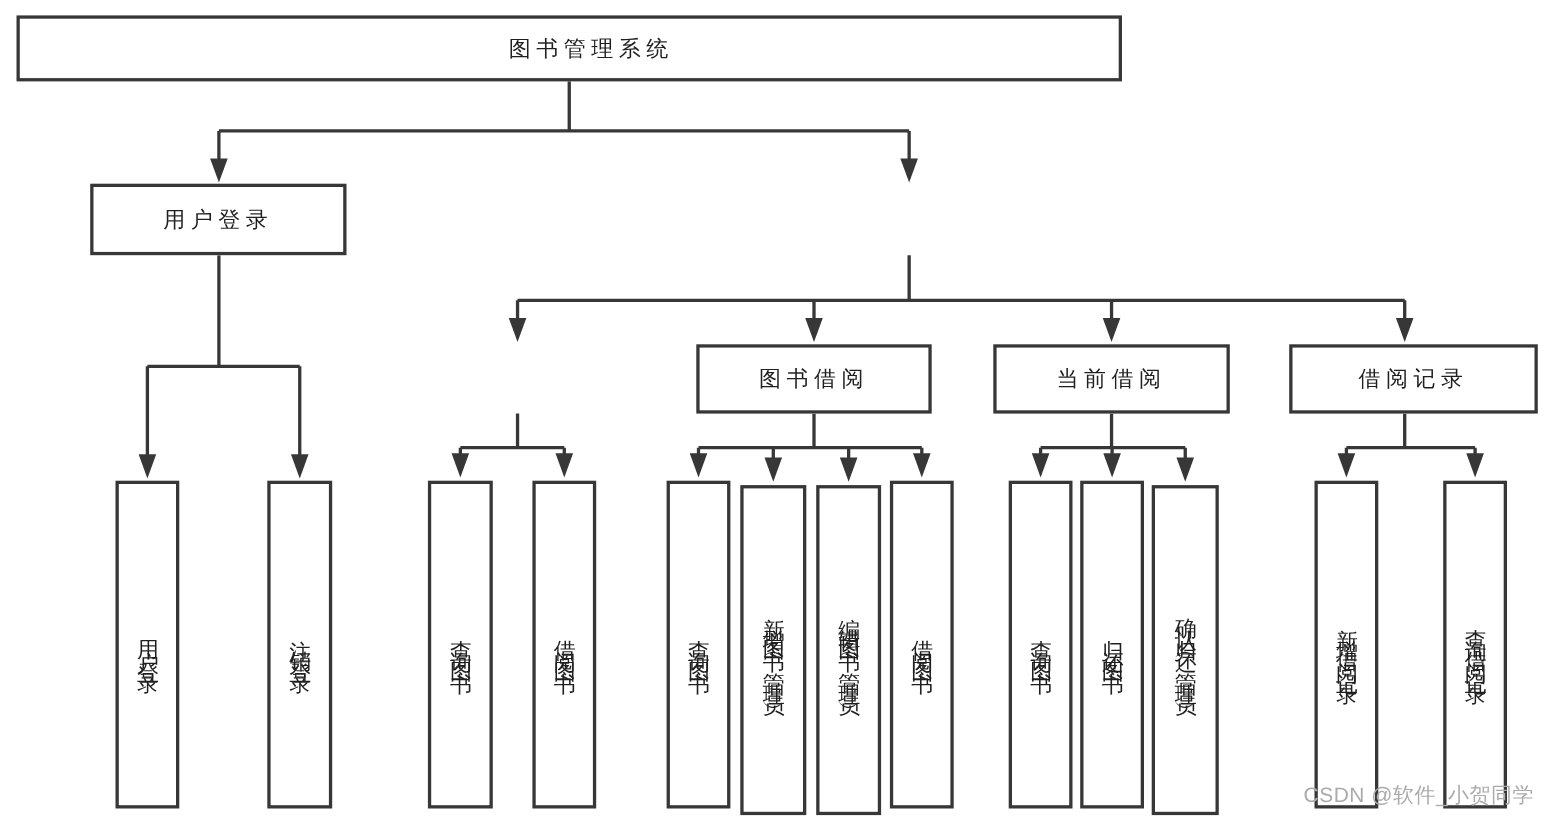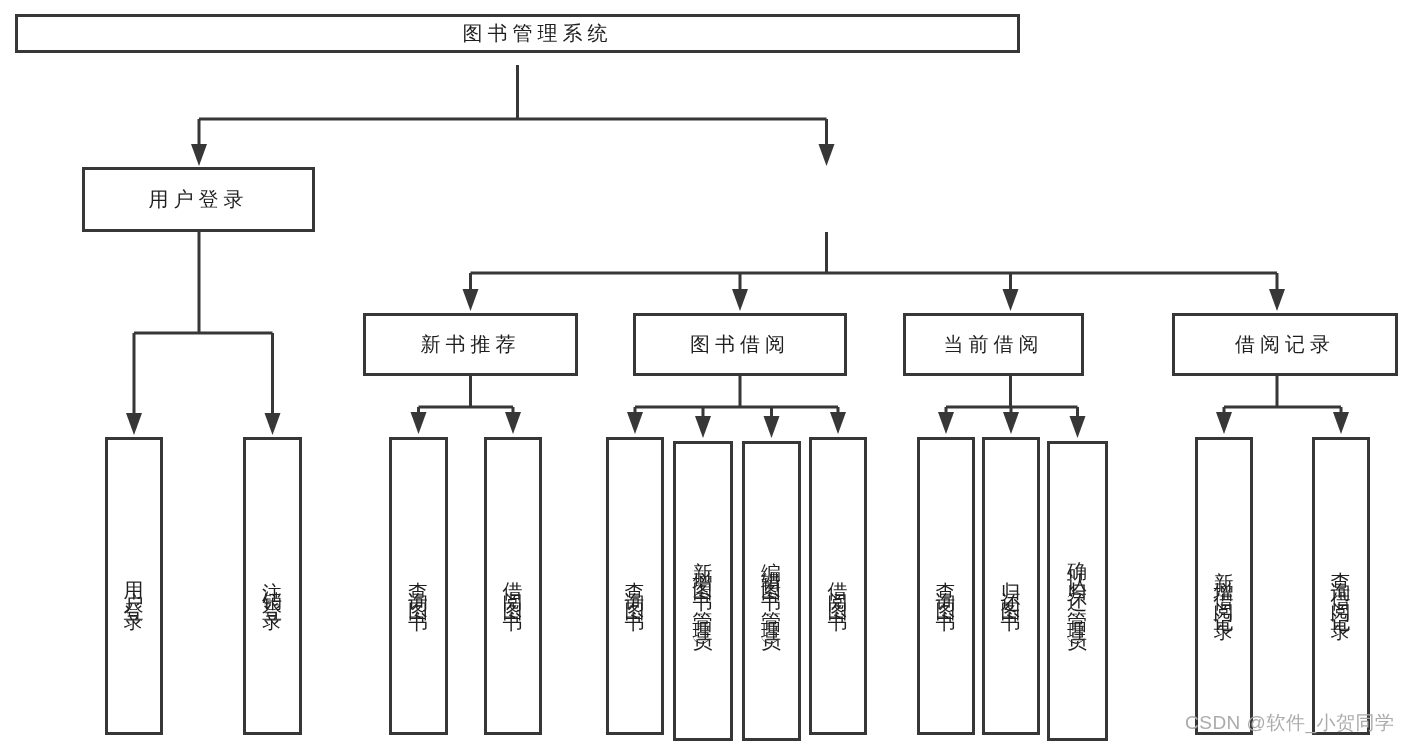--- a/index.html
+++ b/index.html
@@ -92,7 +92,7 @@
     </g>
   </svg>
 
-  <div class="box hbox" style="left:15px; top:14px; width:1005px; height:39px;padding-left:40px;">图书管理系统</div>
+  <div class="box hbox" style="left:15px; top:14px; width:1005px; height:60px;padding-left:40px;">图书管理系统</div>
 
   <div class="box hbox" style="left:82px; top:167px; width:233px; height:65px;">用户登录</div>
 

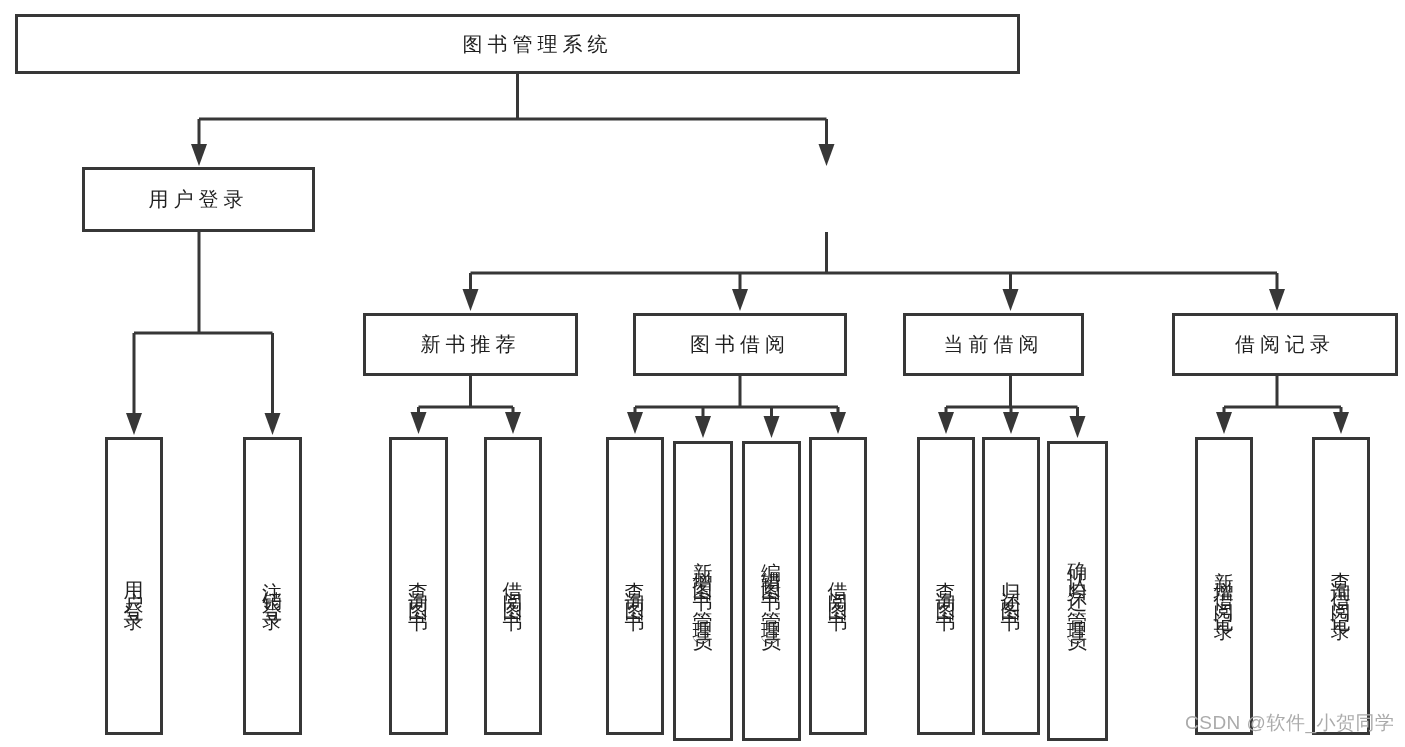--- a/index.html
+++ b/index.html
@@ -96,7 +96,6 @@
 
   <div class="box hbox" style="left:82px; top:167px; width:233px; height:65px;">用户登录</div>
 
-  <div class="box hbox" style="left:363px; top:313px; width:215px; height:63px;">新书推荐</div>
   <div class="box hbox" style="left:633px; top:313px; width:214px; height:63px;">图书借阅</div>
   <div class="box hbox" style="left:903px; top:313px; width:181px; height:63px;">当前借阅</div>
   <div class="box hbox" style="left:1172px; top:313px; width:226px; height:63px;">借阅记录</div>

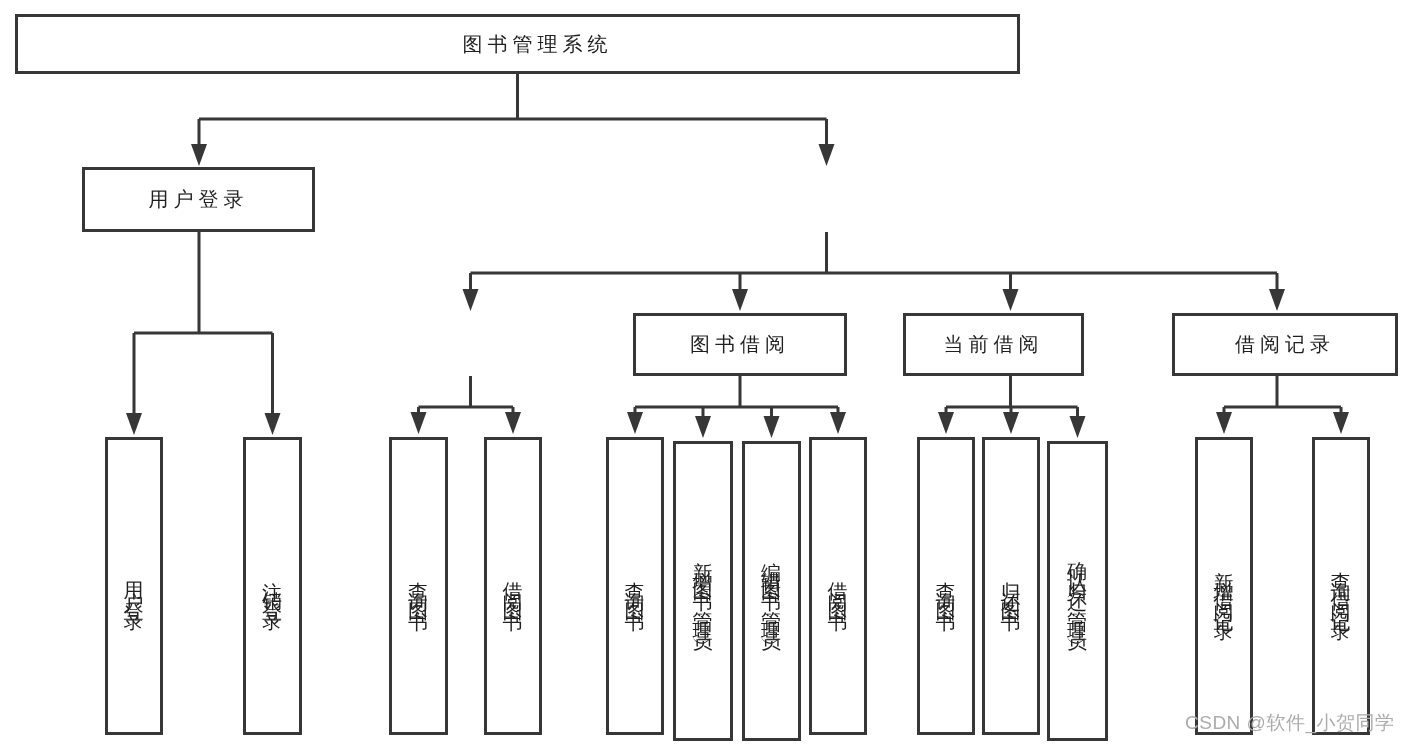--- a/index.html
+++ b/index.html
@@ -97,7 +97,7 @@
   <div class="box hbox" style="left:82px; top:167px; width:233px; height:65px;">用户登录</div>
 
   <div class="box hbox" style="left:633px; top:313px; width:214px; height:63px;">图书借阅</div>
-  <div class="box hbox" style="left:903px; top:313px; width:181px; height:63px;">当前借阅</div>
+  <div class="box hbox" style="left:903px; top:313px; width:215px; height:63px;">当前借阅</div>
   <div class="box hbox" style="left:1172px; top:313px; width:226px; height:63px;">借阅记录</div>
 
   <div class="box vbox" style="left:105px; top:437px; width:58px; height:298px;">

